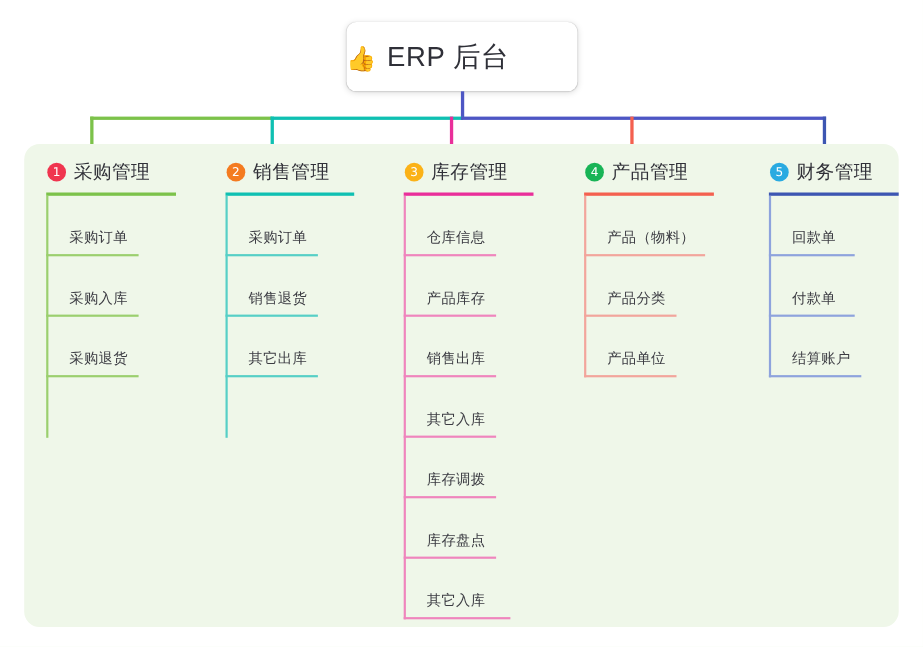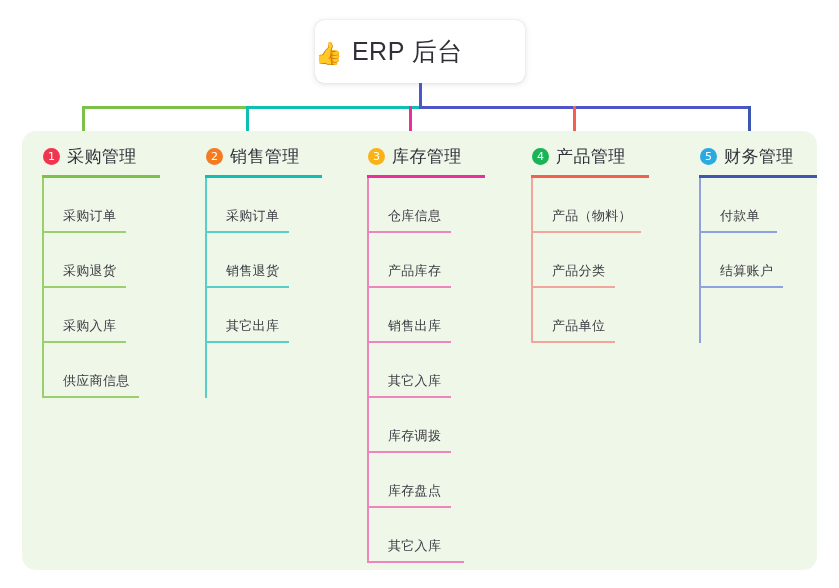--- a/index.html
+++ b/index.html
@@ -285,6 +285,10 @@
       <div class="items">
         <div class="spine" style="background: rgb(142, 163, 221); height: 165px;"></div>
         <div class="item">
+          <span class="item-label">回款单</span>
+          <div class="item-rule" style="background: rgb(142, 163, 221); width: 78px;"></div>
+        </div>
+        <div class="item">
           <span class="item-label">付款单</span>
           <div class="item-rule" style="background: rgb(142, 163, 221); width: 78px;"></div>
         </div>

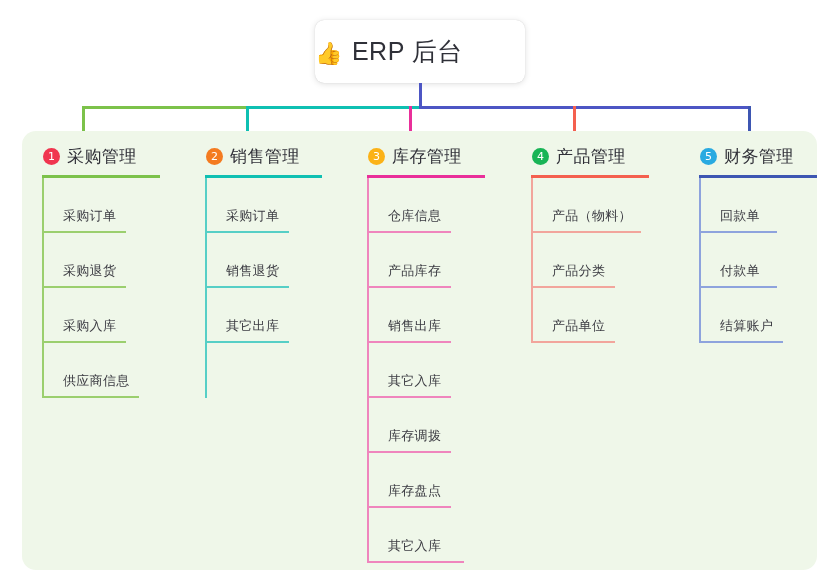--- a/index.html
+++ b/index.html
@@ -181,14 +181,14 @@
           <div class="item-rule" style="background: rgb(155, 207, 110); width: 84px;"></div>
         </div>
         <div class="item">
+          <span class="item-label">采购入库</span>
+          <div class="item-rule" style="background: rgb(155, 207, 110); width: 84px;"></div>
+        </div>
+        <div class="item">
           <span class="item-label">采购退货</span>
           <div class="item-rule" style="background: rgb(155, 207, 110); width: 84px;"></div>
         </div>
         <div class="item">
-          <span class="item-label">采购入库</span>
-          <div class="item-rule" style="background: rgb(155, 207, 110); width: 84px;"></div>
-        </div>
-        <div class="item">
           <span class="item-label">供应商信息</span>
           <div class="item-rule" style="background: rgb(155, 207, 110); width: 97px;"></div>
         </div>

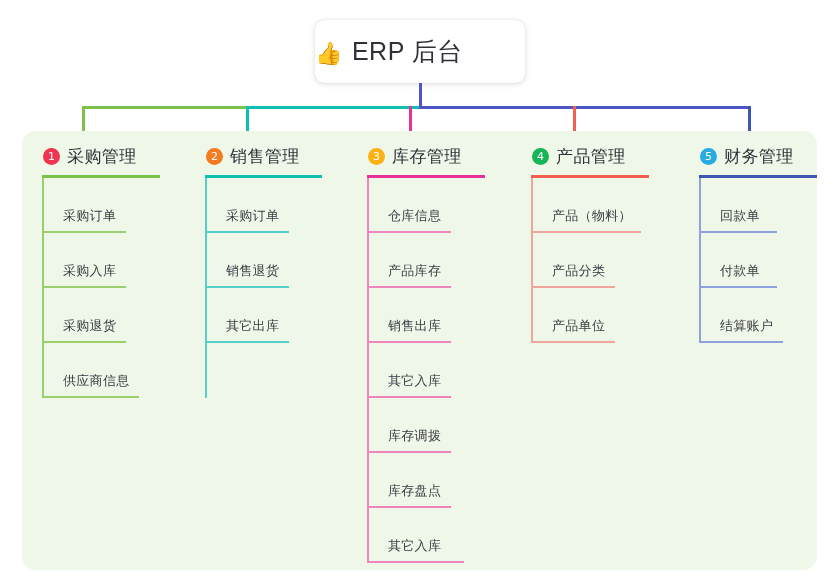--- a/index.html
+++ b/index.html
@@ -188,10 +188,6 @@
           <span class="item-label">采购退货</span>
           <div class="item-rule" style="background: rgb(155, 207, 110); width: 84px;"></div>
         </div>
-        <div class="item">
-          <span class="item-label">供应商信息</span>
-          <div class="item-rule" style="background: rgb(155, 207, 110); width: 97px;"></div>
-        </div>
       </div>
     </div>
     <div class="col" style="left: 196px; width: 150px;">

